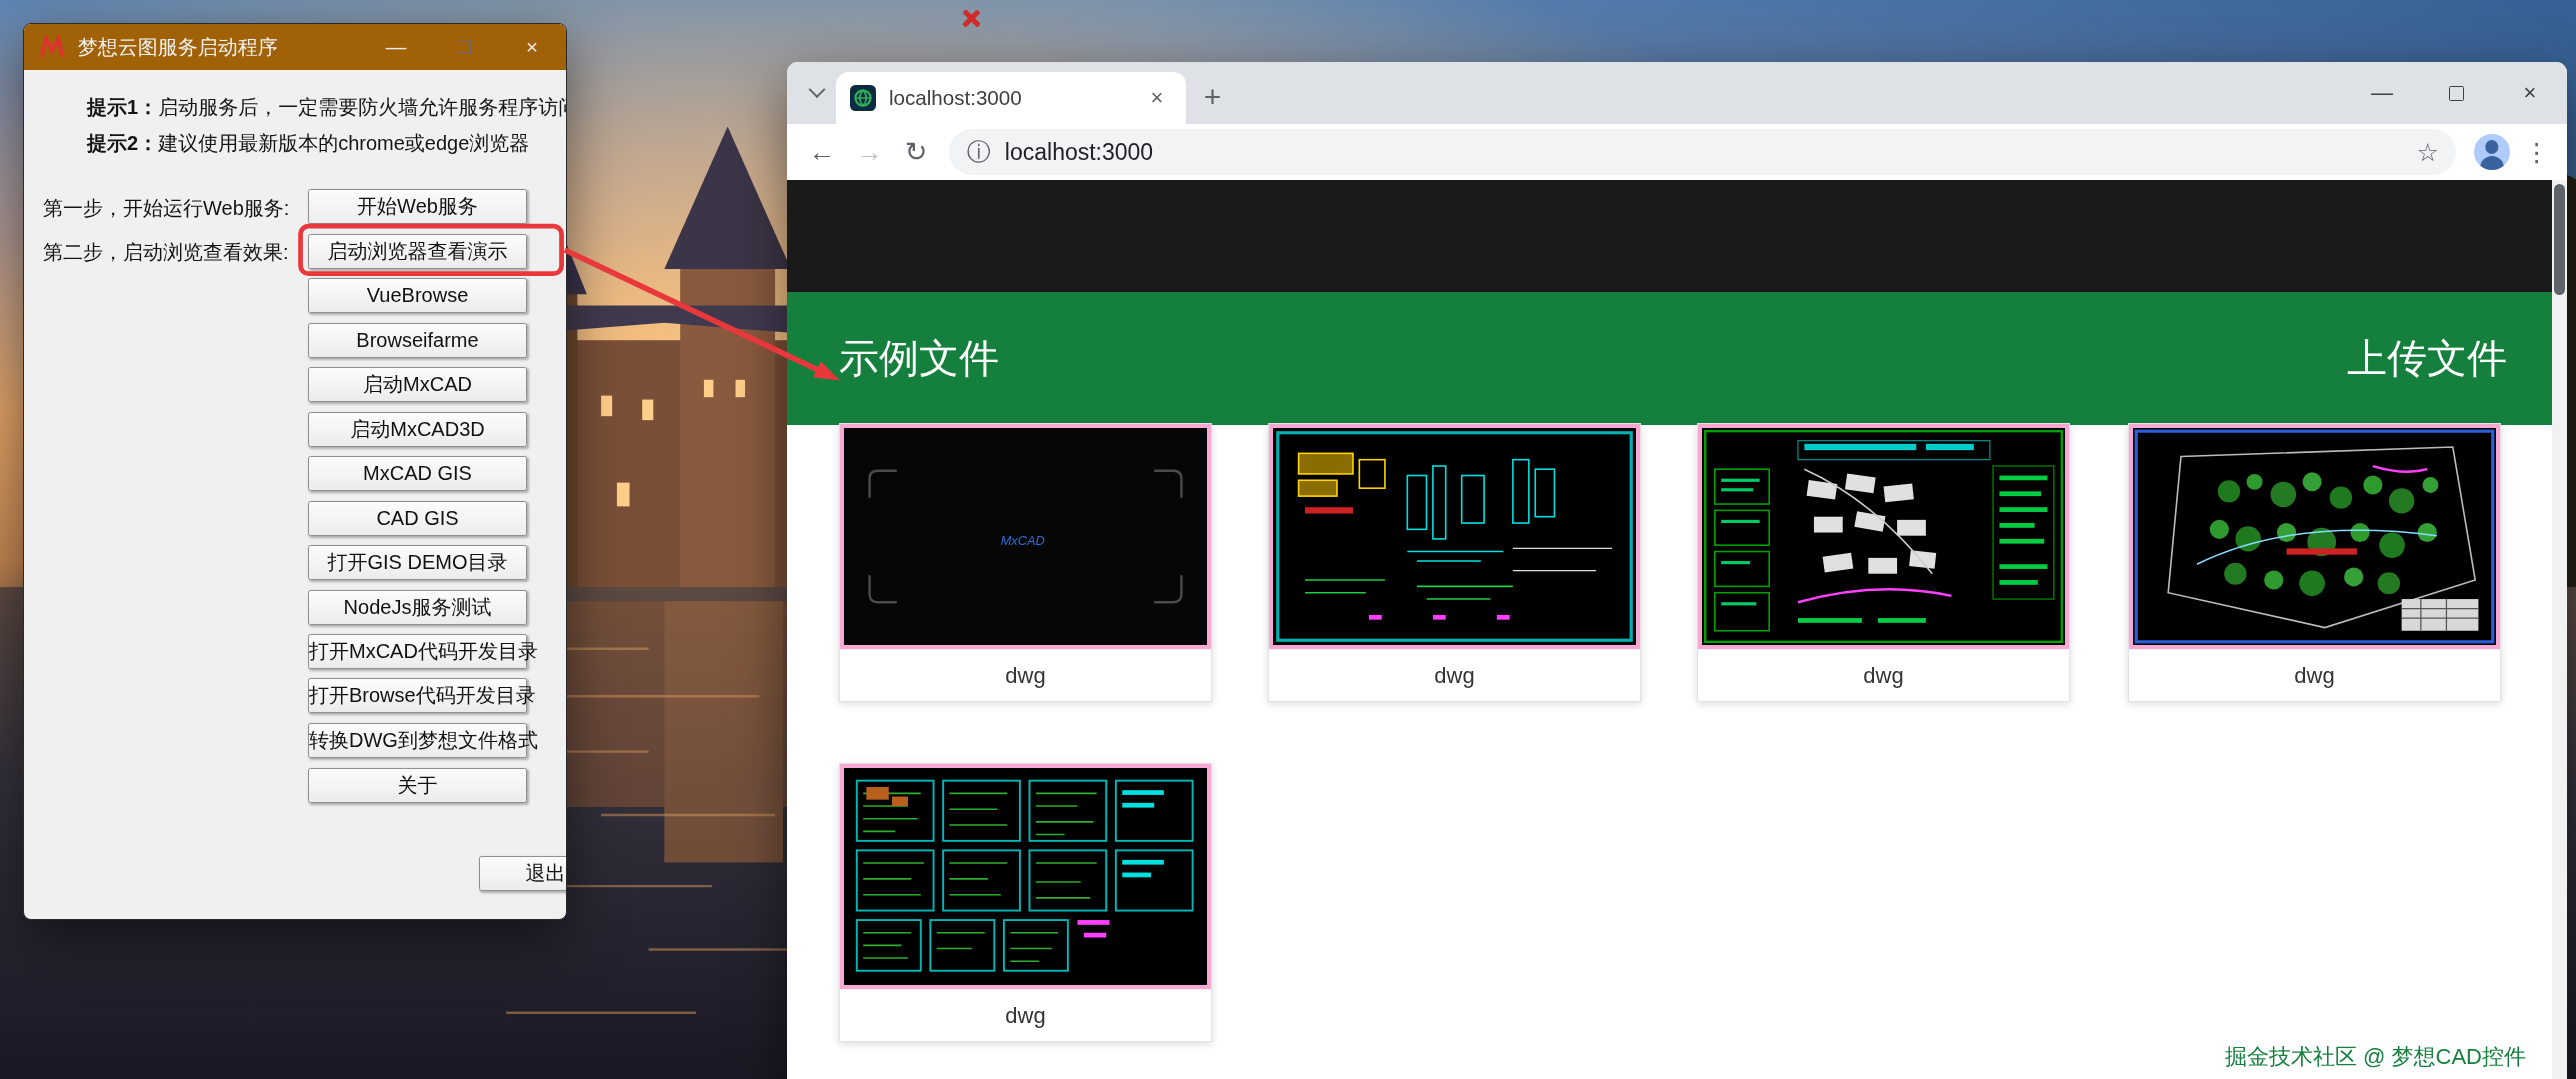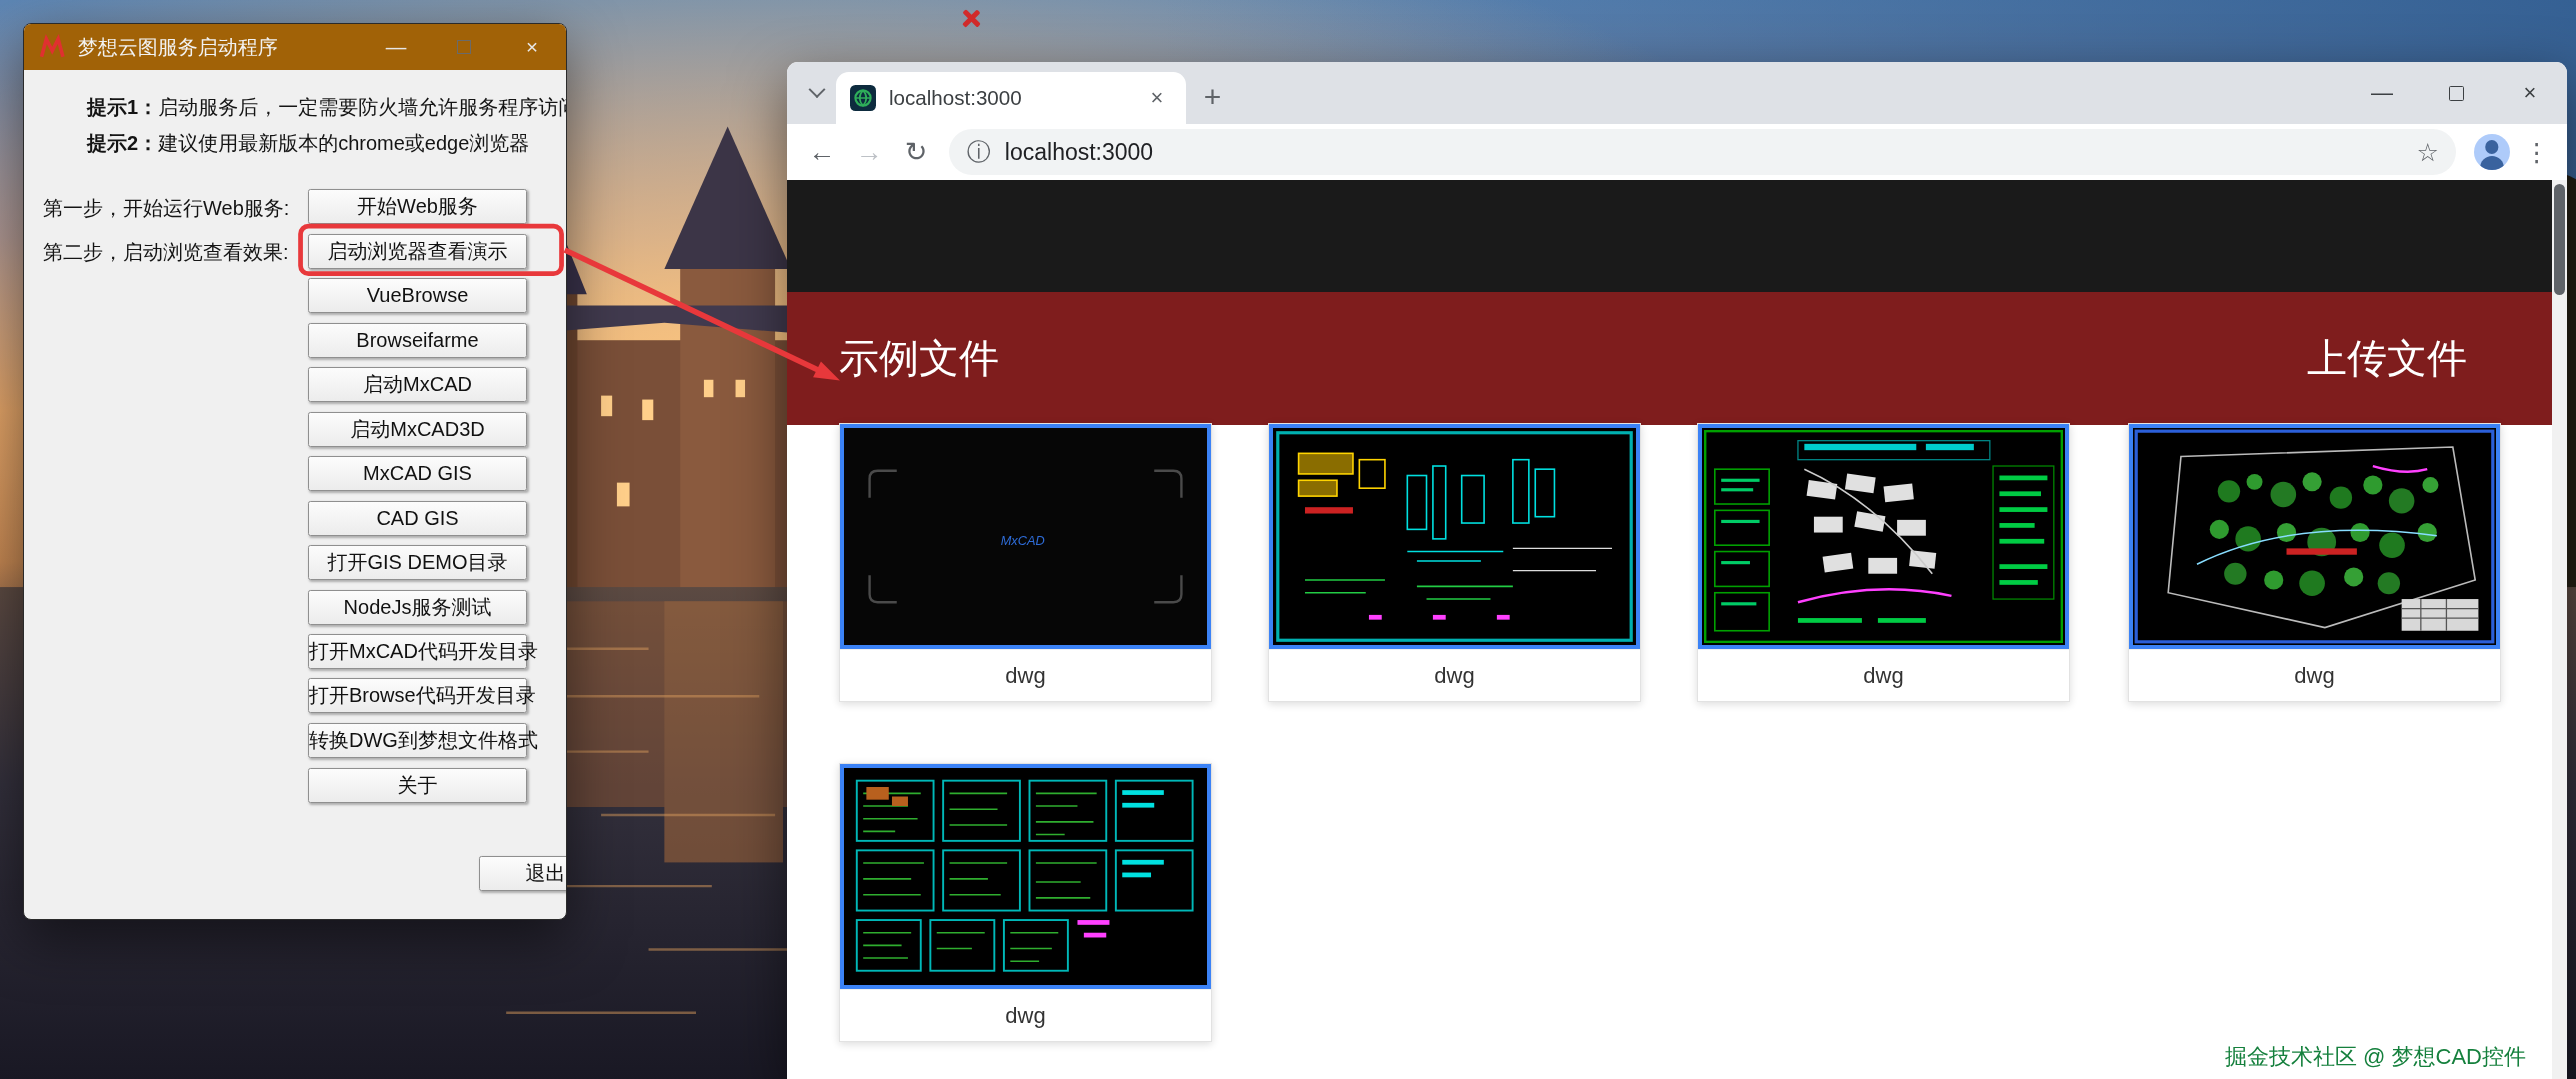--- a/index.html
+++ b/index.html
@@ -79,8 +79,8 @@
   
   .page { position:relative; height:903px; background:#fff; overflow:hidden; }
   .band { height:112px; background:#1a1a1a; }
-  .page-header { height:133px; background:#7f1d1d; display:flex; align-items:center;
-                 justify-content:space-between; padding:0 100px 0 52px; color:#fff; }
+  .page-header { height:133px; background:#15803d; display:flex; align-items:center;
+                 justify-content:space-between; padding:0 60px 0 52px; color:#fff; }
   .page-header .hdr-left { font-size:40px; }
   .page-header .hdr-right { font-size:40px; cursor:pointer; }
   .cards { position:absolute; left:0; top:217px; right:0; bottom:0; }

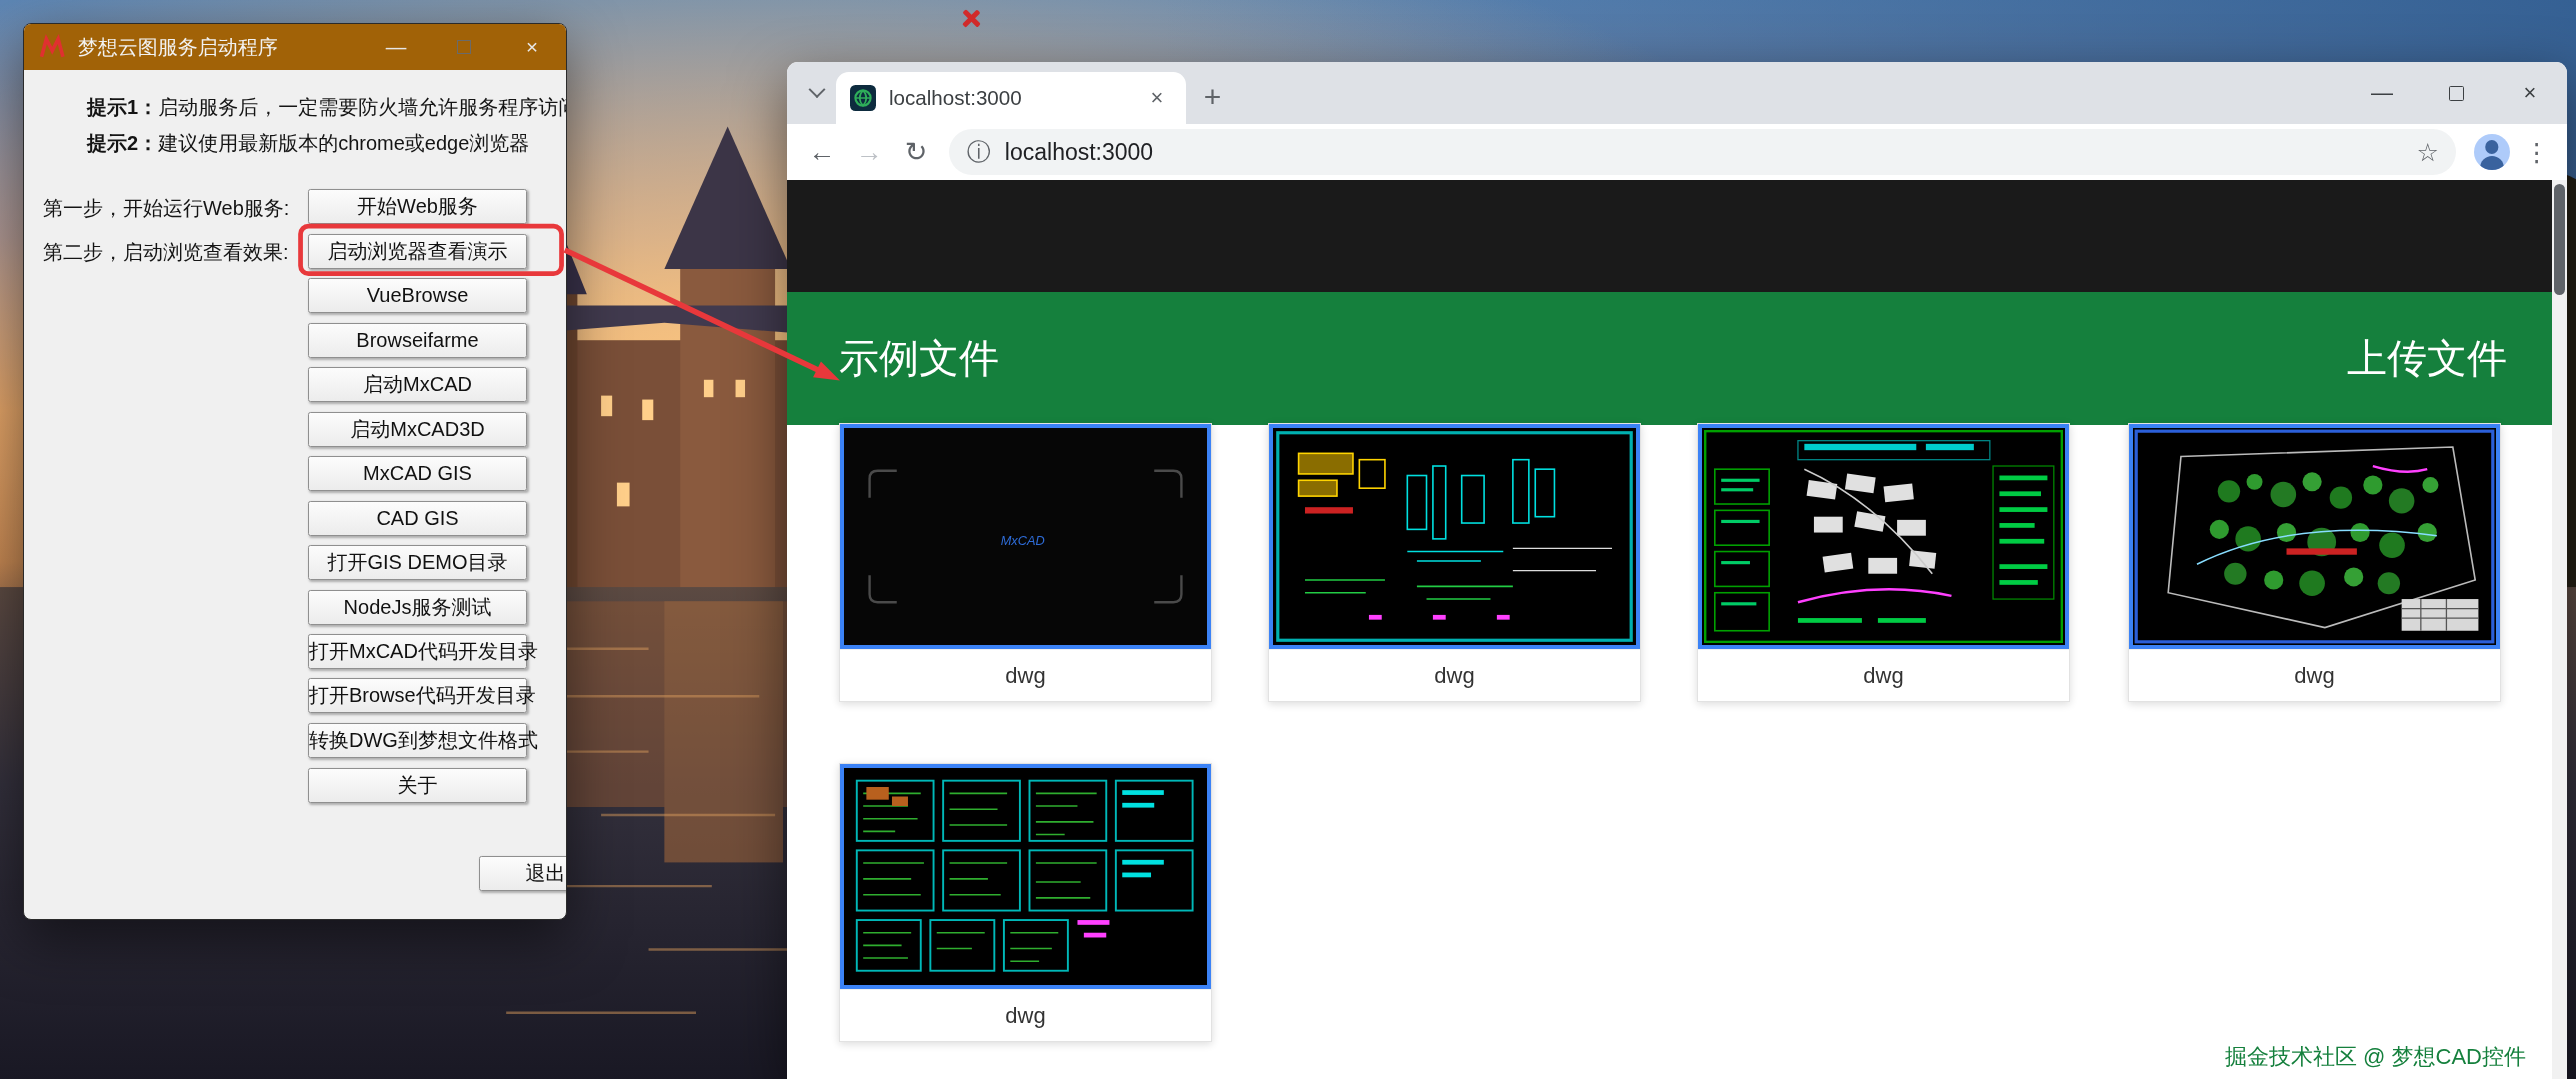--- a/index.html
+++ b/index.html
@@ -86,7 +86,7 @@
   .cards { position:absolute; left:0; top:217px; right:0; bottom:0; }
   .card { position:absolute; width:373px; background:#fff; border:0.8px solid #e2e2e2;
           box-shadow:0 2.4px 8px rgba(0,0,0,.14); cursor:pointer; }
-  .thumb { height:225px; background:#3b82f6; padding:4px; }
+  .thumb { height:225px; background:#f9a8d4; padding:4px; }
   .thumb svg { width:100%; height:100%; display:block; background:#000; }
   .card-label { height:52px; display:flex; align-items:center; justify-content:center;
                 font-size:22px; color:#333; border-top:0.8px solid #f0f0f0; }

